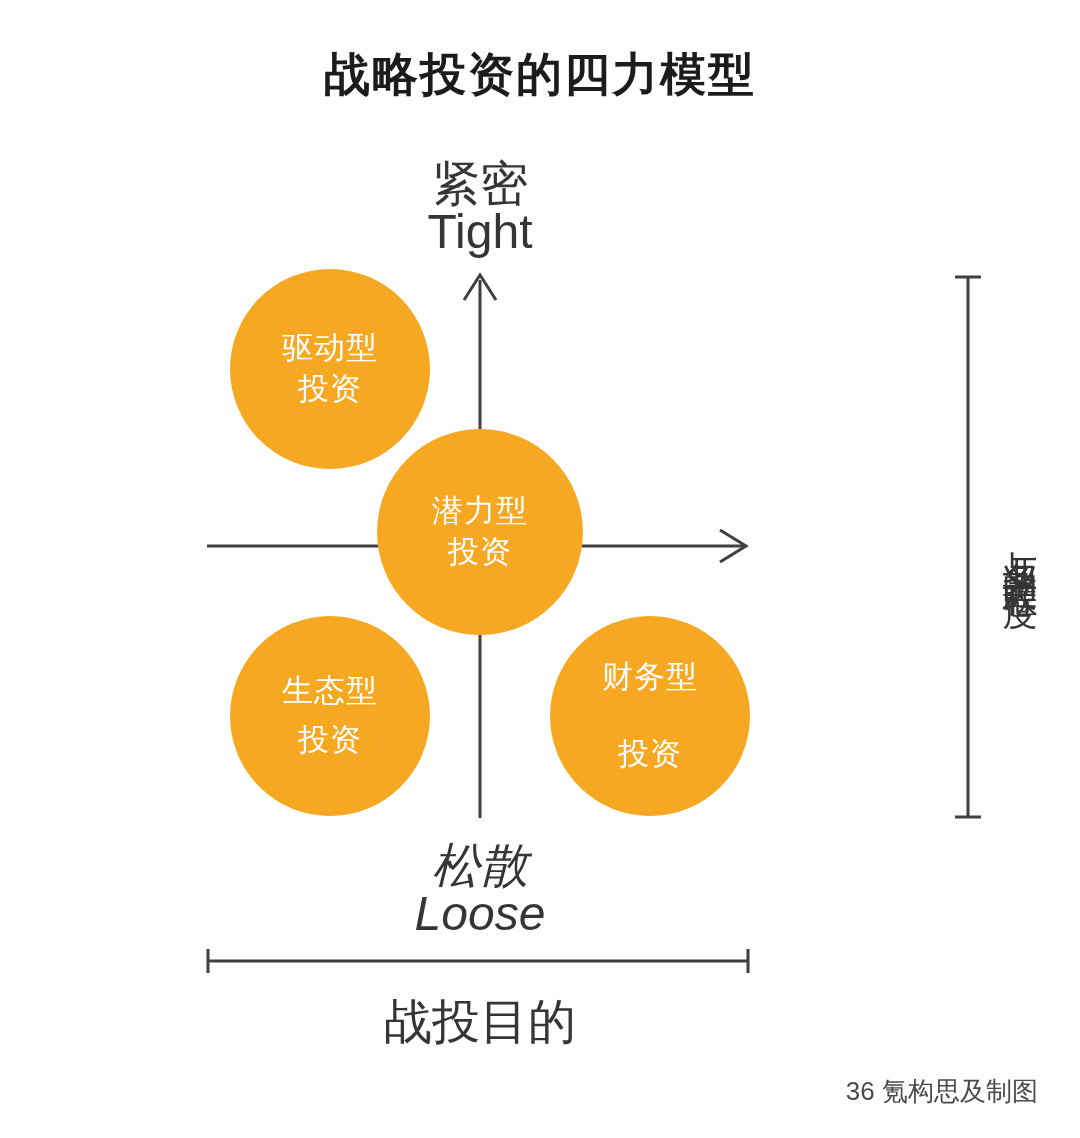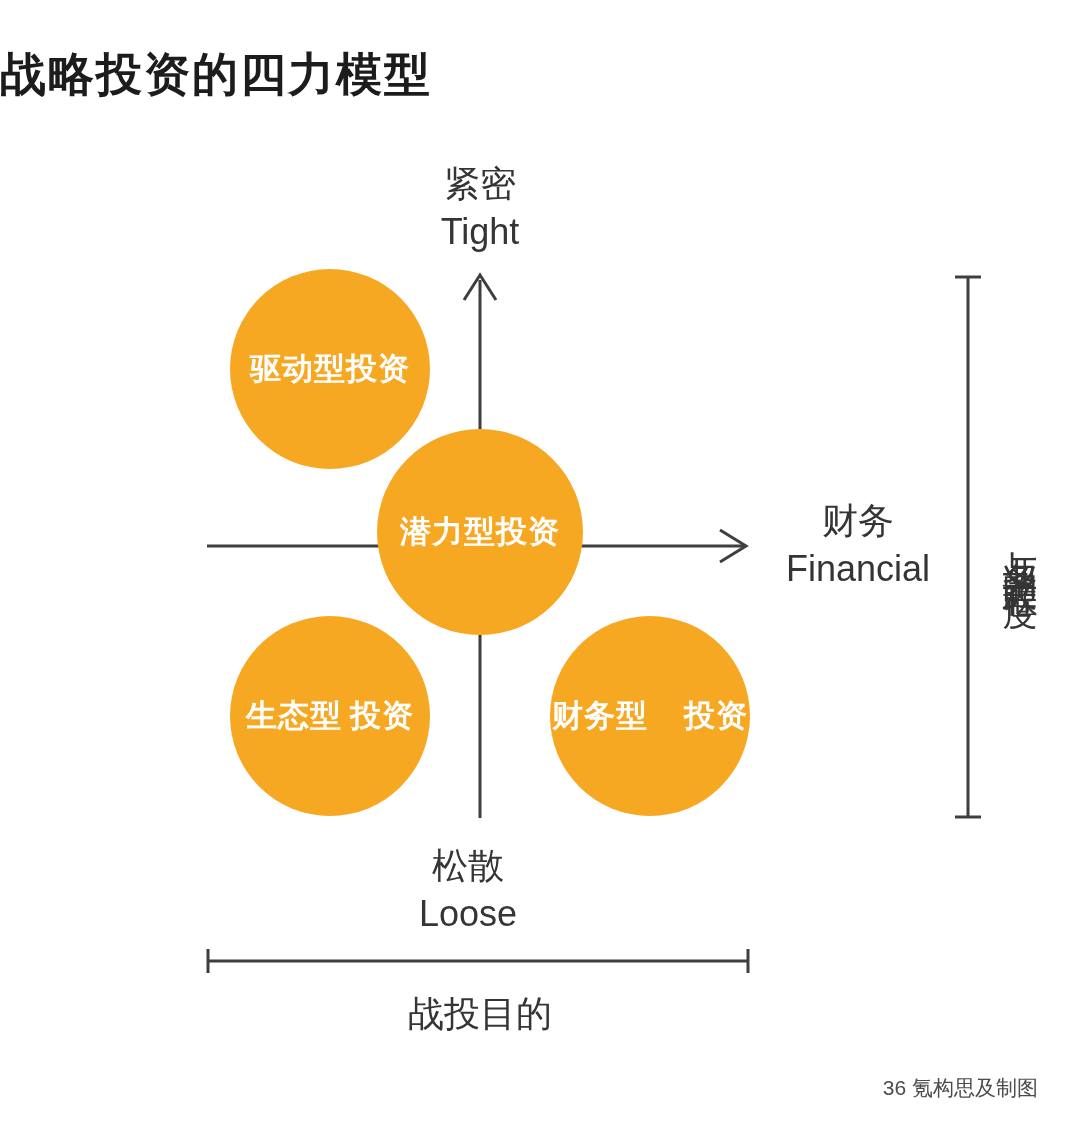--- a/index.html
+++ b/index.html
@@ -16,7 +16,7 @@
     position: absolute;
     top: 44px; left: 0; width: 100%;
     margin: 0;
-    text-align: left;
+    text-align: center;
     font-size: 46px;
     font-weight: 700;
     color: #1c1c1c;

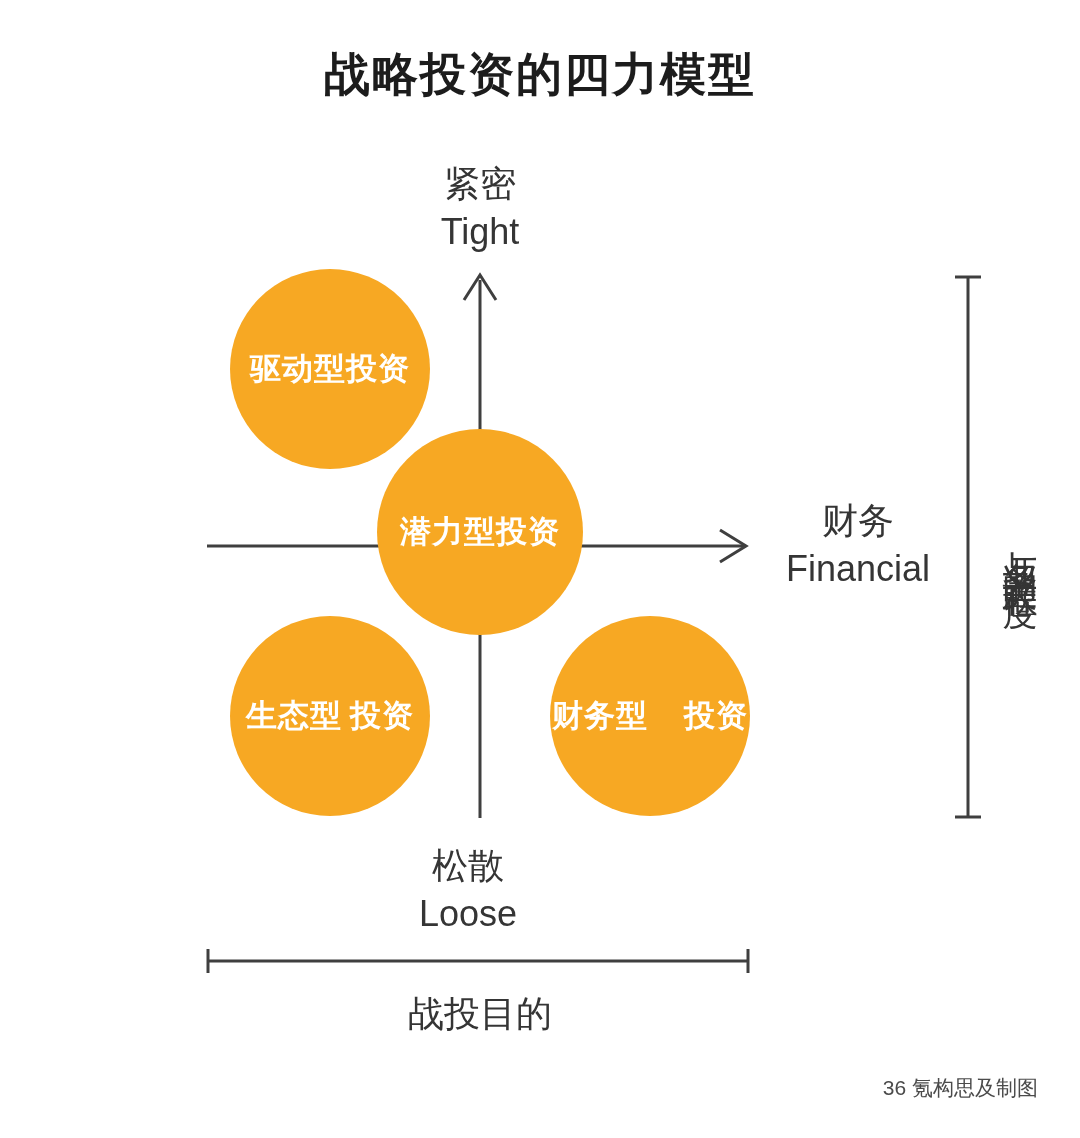--- a/index.html
+++ b/index.html
@@ -51,7 +51,7 @@
     position: absolute;
     transform: translateX(-50%);
     text-align: center;
-    font-size: 36px;
+    font-size: 48px;
     line-height: 48px;
     color: var(--text, #353535);
     white-space: nowrap;

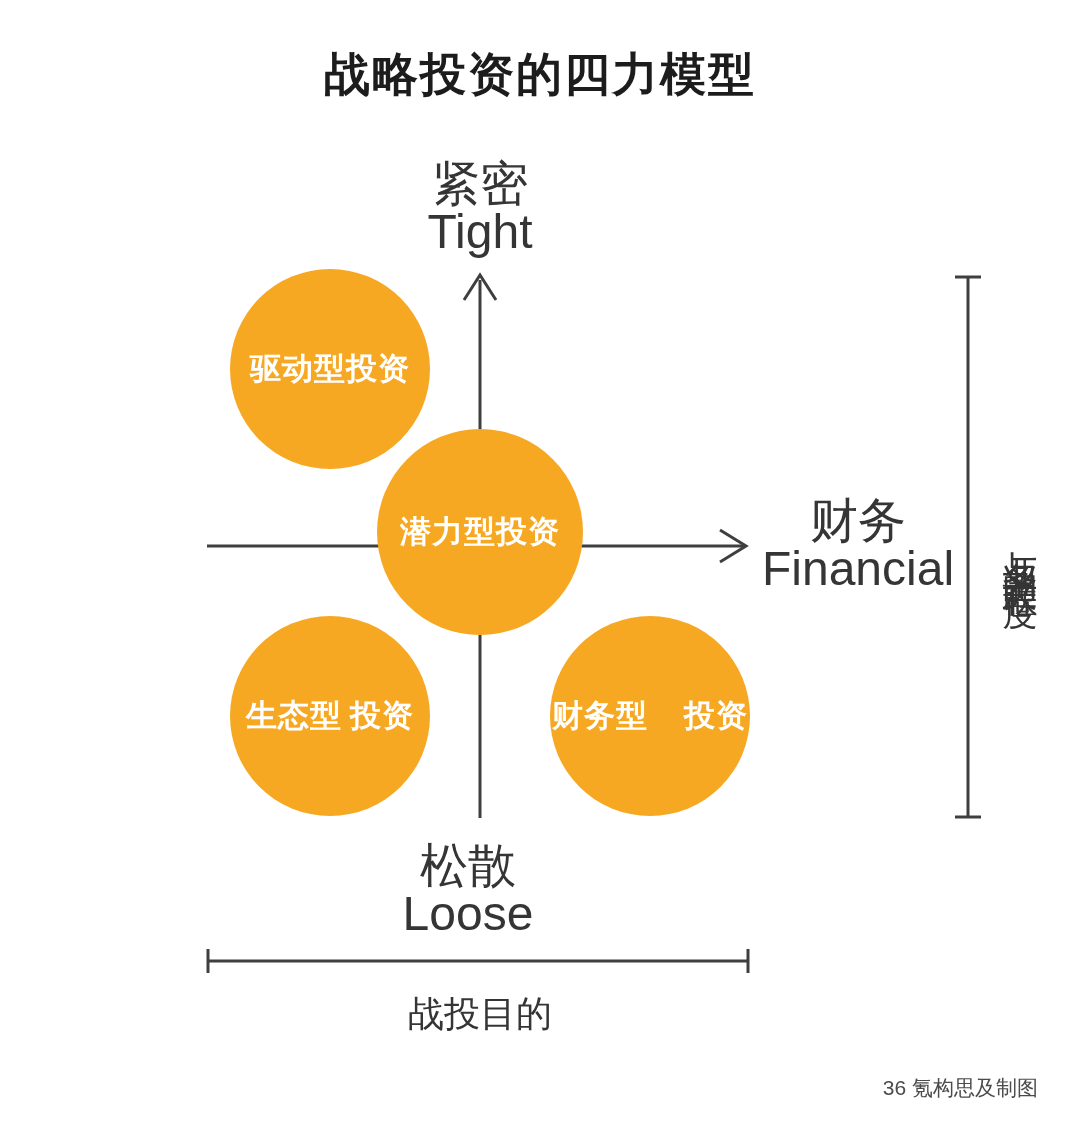--- a/index.html
+++ b/index.html
@@ -36,11 +36,10 @@
     background: var(--circle-fill, #F7A823);
     color: var(--circle-text, #ffffff);
     display: flex;
-    flex-direction: row;
-    align-items: center;
+    flex-direction: column;
     justify-content: center;
     font-size: 31px;
-    font-weight: 700;
+    font-weight: 400;
     line-height: 1.32;
     letter-spacing: 1px;
     text-align: center;

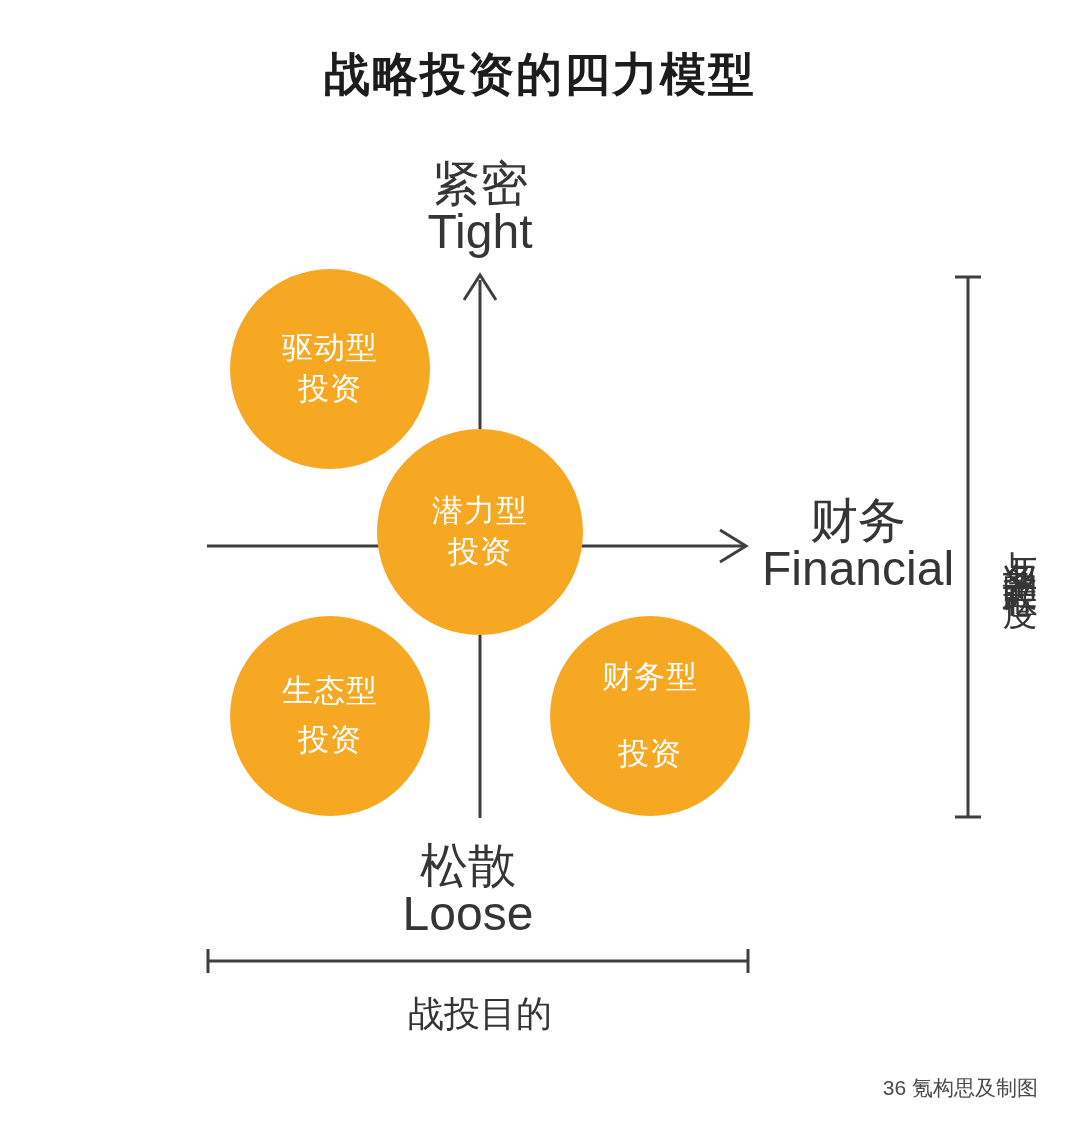--- a/index.html
+++ b/index.html
@@ -124,10 +124,6 @@
   </div>
 
 
-  <div class="axis-label" style="left:858px; top:497px;">
-    <div>财务</div>
-    <div>Financial</div>
-  </div>
 
   <div class="bubble" style="left:230px; top:269px;">
     <span>驱动型</span>

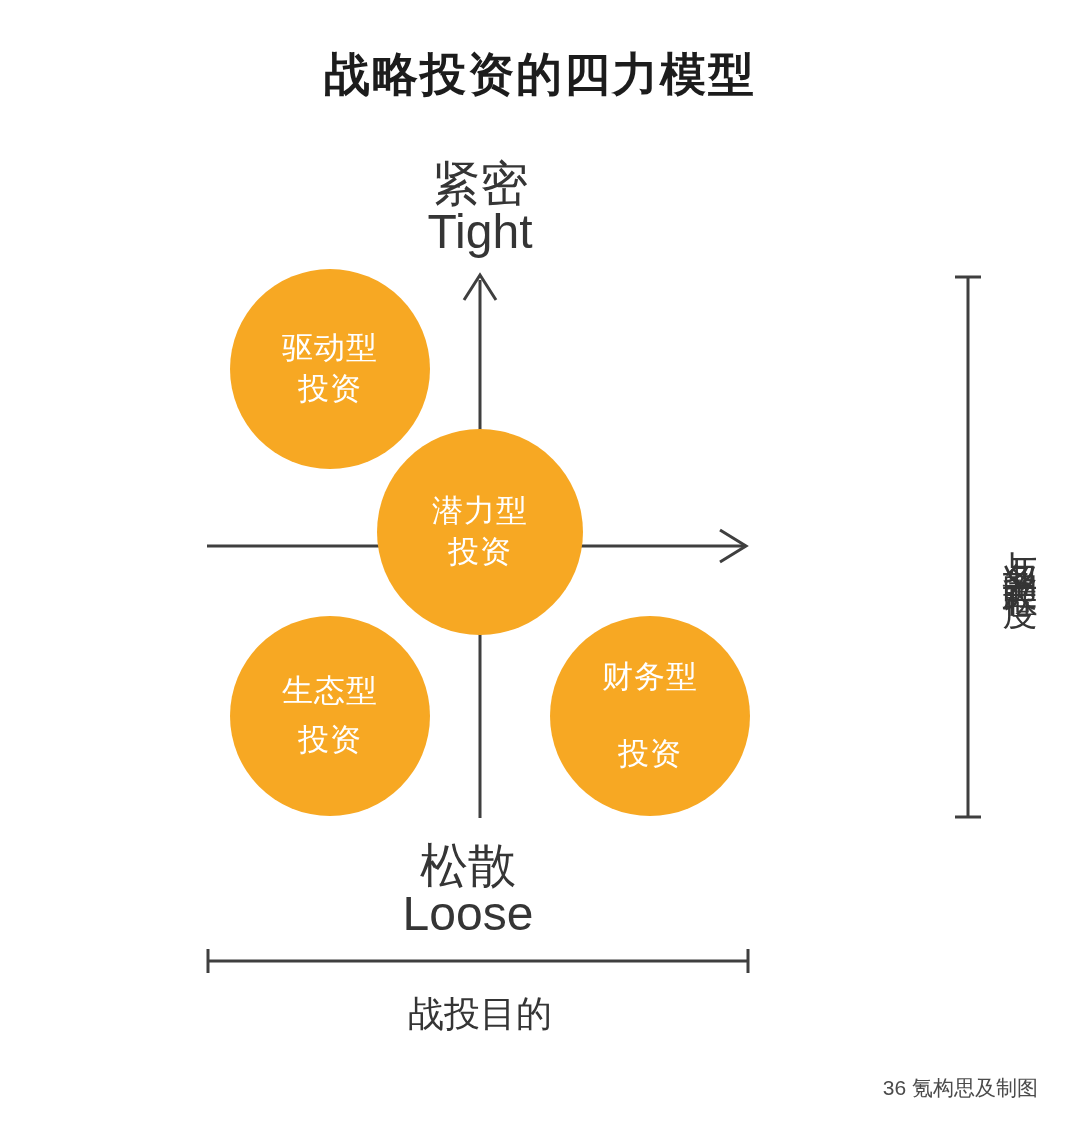--- a/index.html
+++ b/index.html
@@ -118,7 +118,7 @@
     <div>Tight</div>
   </div>
 
-  <div class="axis-label" style="left:468px; top:842px;">
+  <div class="axis-label" style="left:480px; top:842px;font-style:italic;">
     <div>松散</div>
     <div>Loose</div>
   </div>

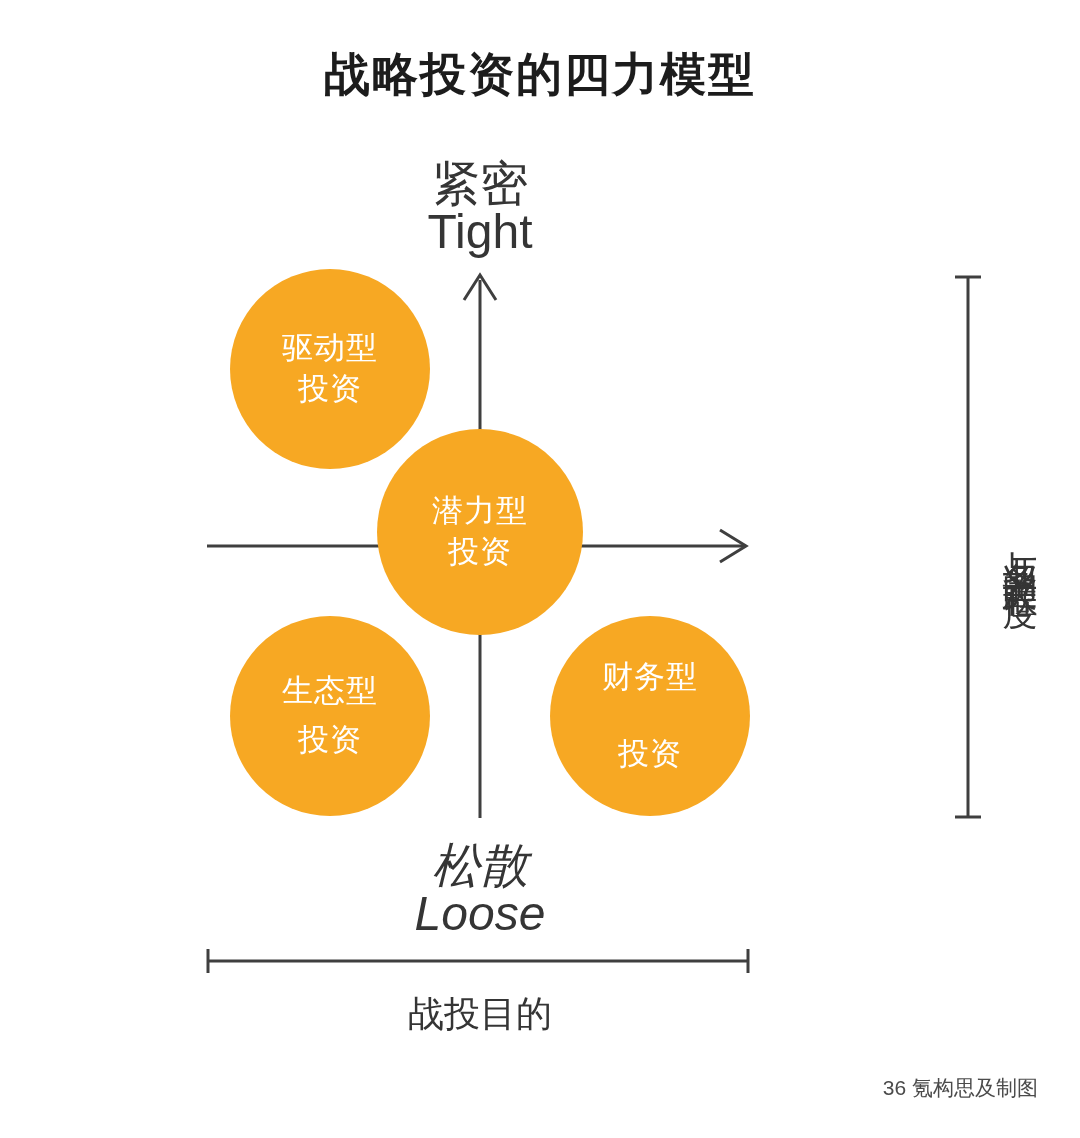--- a/index.html
+++ b/index.html
@@ -75,7 +75,7 @@
     position: absolute;
     left: 480px; top: 990px;
     transform: translateX(-50%);
-    font-size: 36px;
+    font-size: 48px;
     color: var(--text, #353535);
     white-space: nowrap;
     z-index: 3;

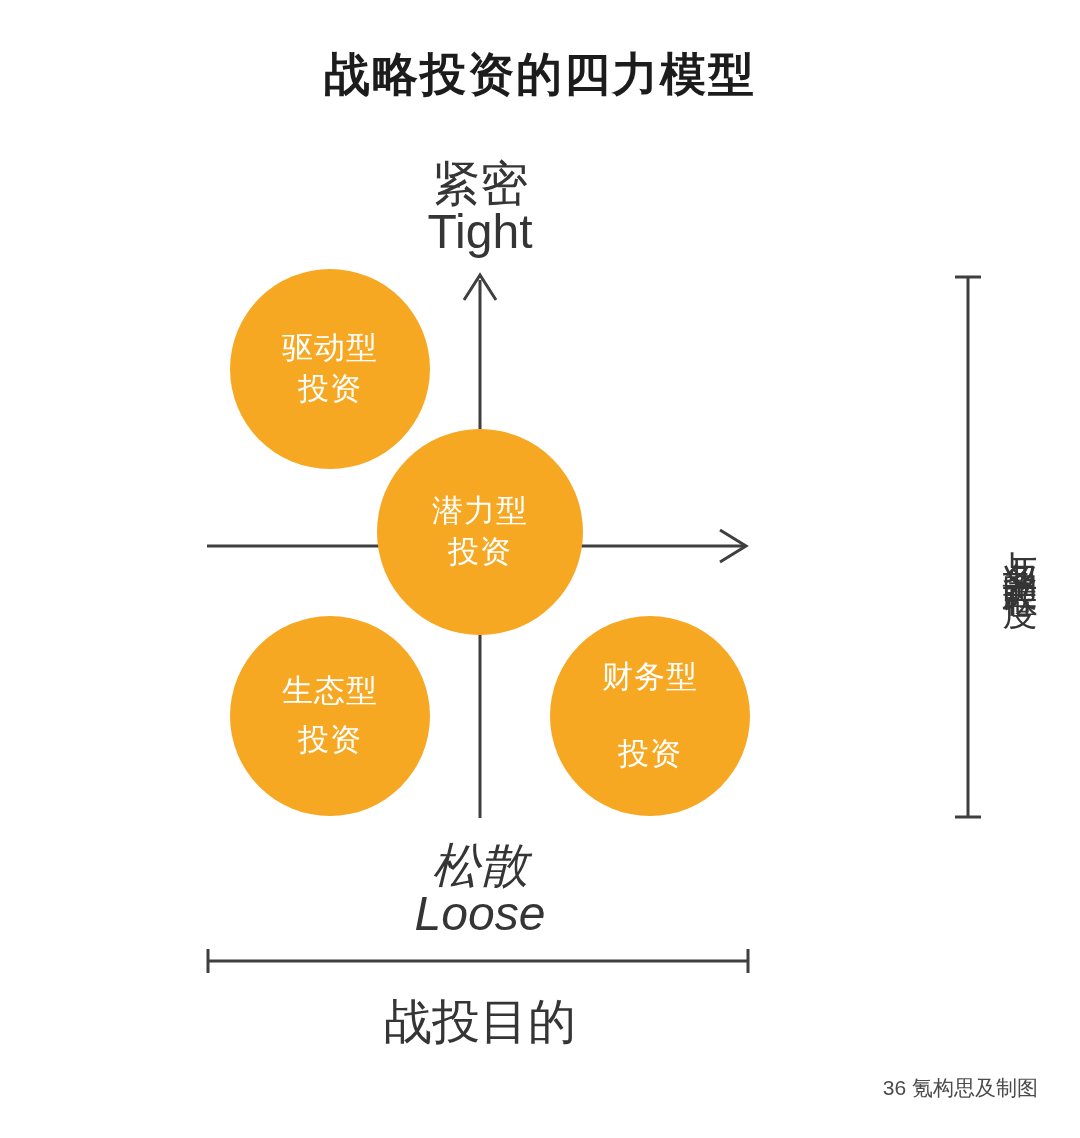--- a/index.html
+++ b/index.html
@@ -83,7 +83,7 @@
   .credit {
     position: absolute;
     right: 42px; top: 1074px;
-    font-size: 21px;
+    font-size: 26px;
     color: #4b4b4b;
     white-space: nowrap;
     z-index: 3;

